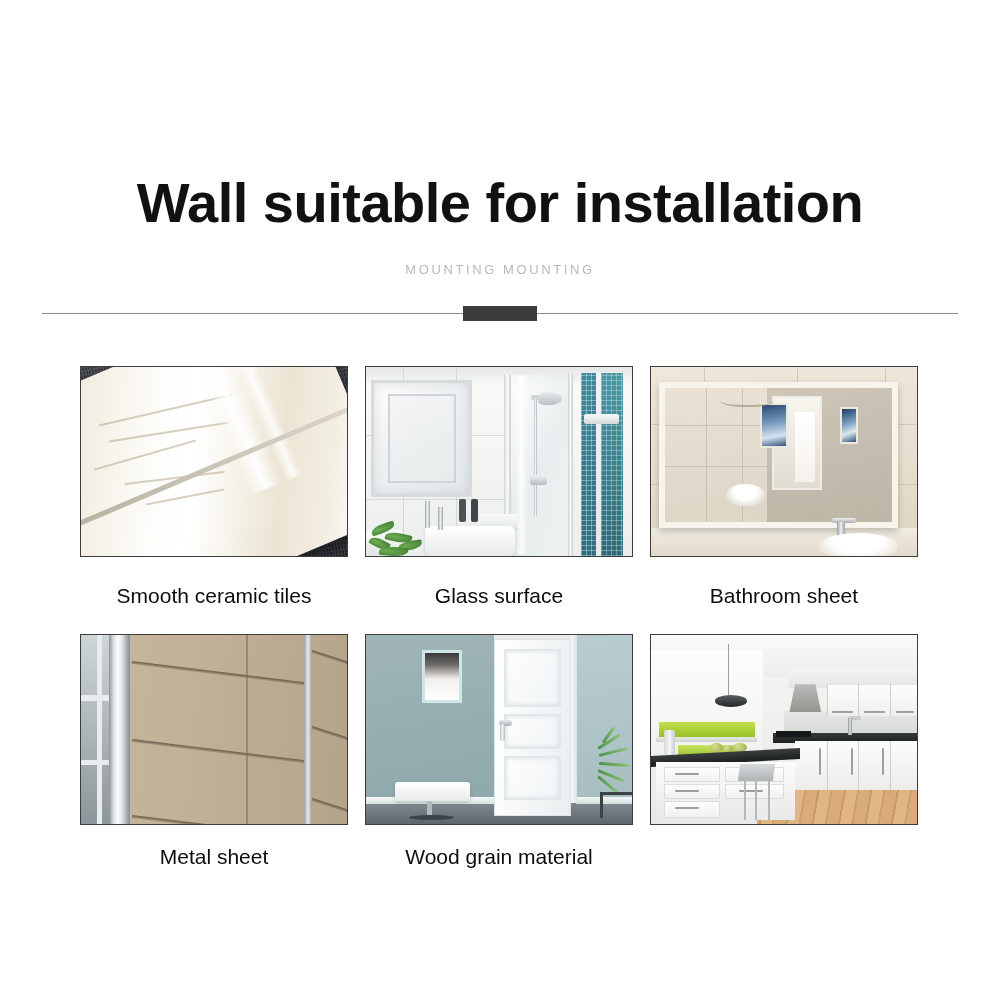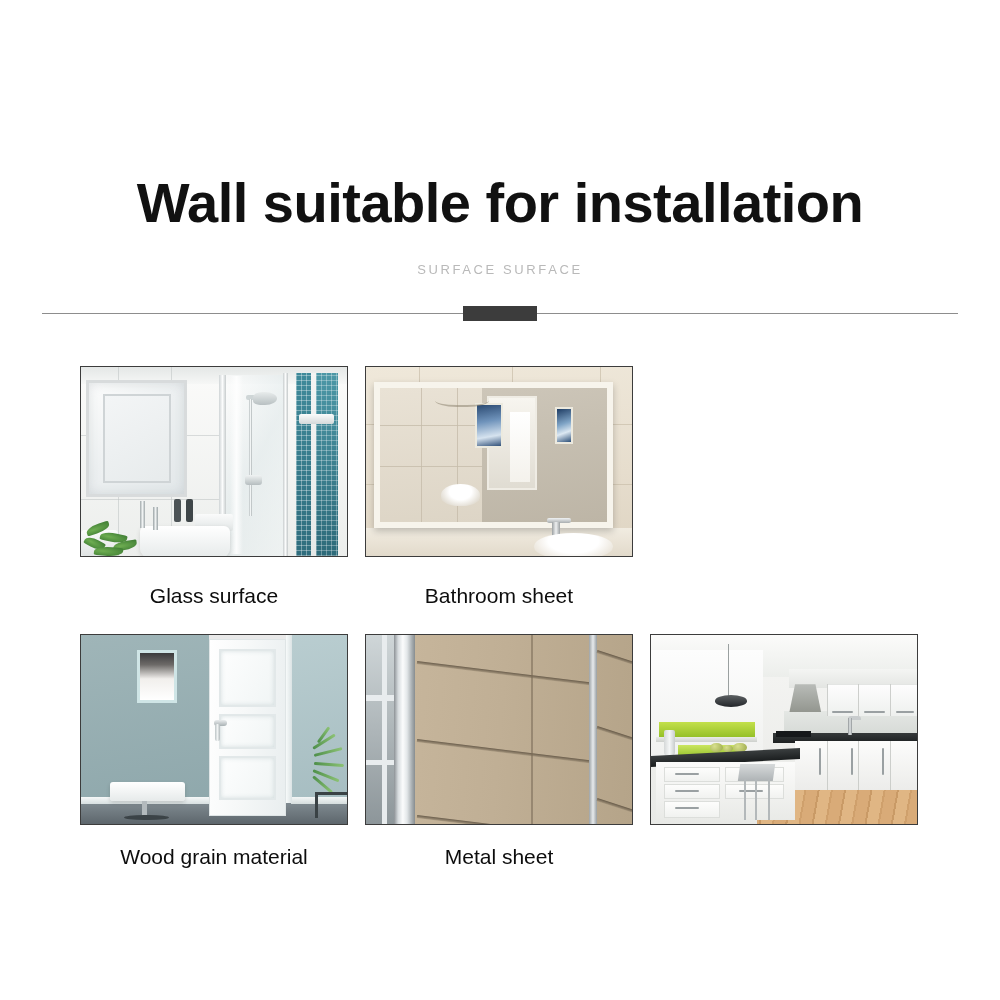--- a/index.html
+++ b/index.html
@@ -521,7 +521,7 @@
 <div class="page">
 
   <div class="title">Wall suitable for installation</div>
-  <div class="subtitle">SURFACE  SURFACE</div>
+  <div class="subtitle">MOUNTING  MOUNTING</div>
 
   <div class="divider-wrap">
     <div class="divider-line"></div>

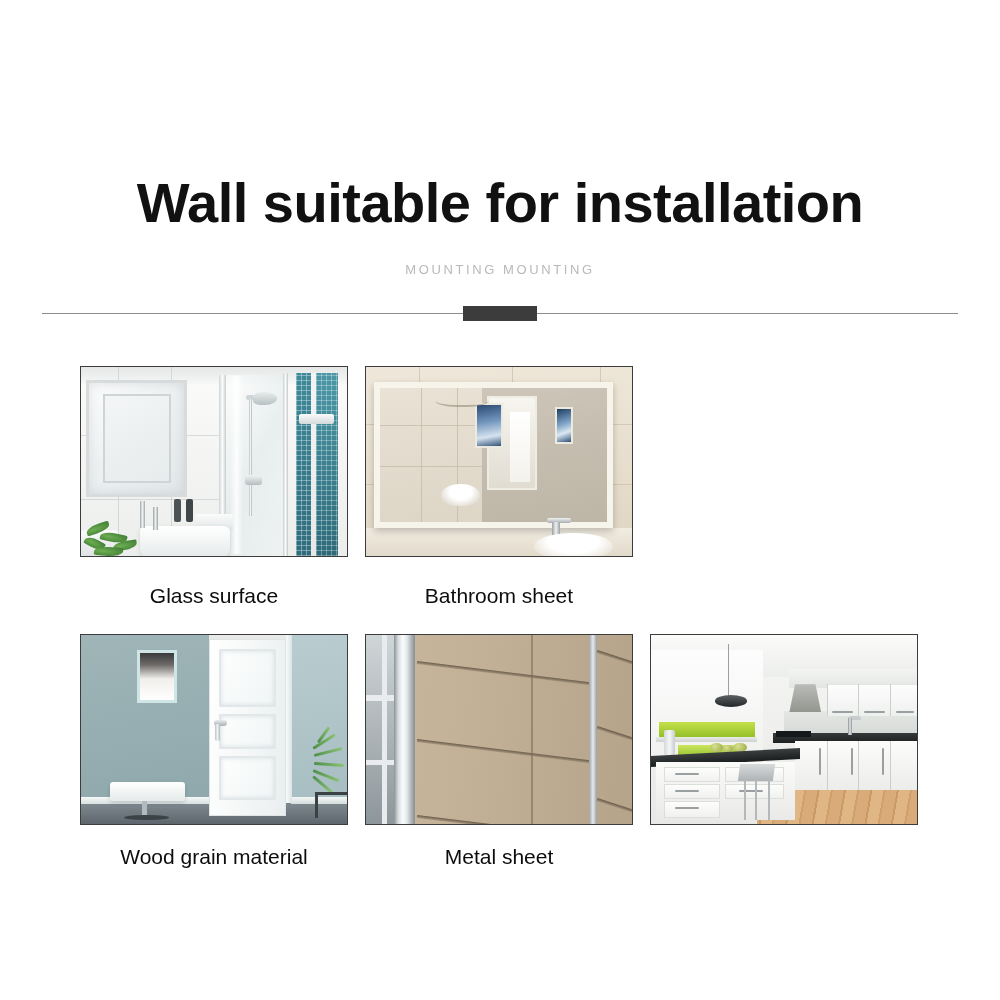--- a/index.html
+++ b/index.html
@@ -530,6 +530,24 @@
 
   <div class="grid">
 
+    <div class="cell">
+      <div class="card">
+        <div class="scene">
+          <div class="tile-bg"></div>
+          <div class="tile-carpet"></div>
+          <div class="tile-slab"></div>
+          <div class="tile-vein" style="left:6%;top:22%;width:52%;transform:rotate(-13deg)"></div>
+          <div class="tile-vein" style="left:10%;top:34%;width:46%;transform:rotate(-9deg)"></div>
+          <div class="tile-vein" style="left:4%;top:46%;width:40%;transform:rotate(-16deg)"></div>
+          <div class="tile-vein" style="left:16%;top:58%;width:38%;transform:rotate(-7deg)"></div>
+          <div class="tile-vein" style="left:24%;top:68%;width:30%;transform:rotate(-11deg)"></div>
+          <div class="tile-gloss1"></div>
+          <div class="tile-gloss2"></div>
+          <div class="tile-edge"></div>
+        </div>
+      </div>
+      <div class="caption">Smooth ceramic tiles</div>
+    </div>
 
     <div class="cell">
       <div class="card">

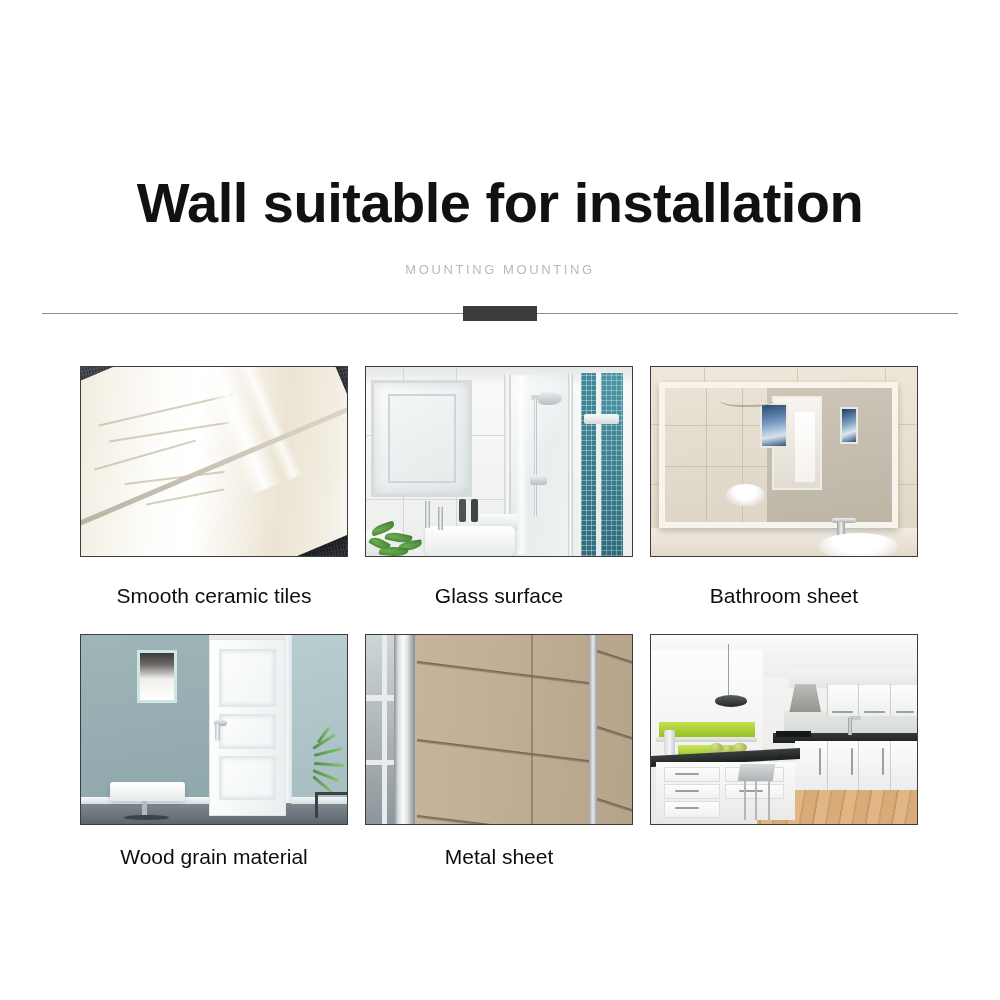--- a/index.html
+++ b/index.html
@@ -628,6 +628,29 @@
     <div class="cell">
       <div class="card">
         <div class="scene">
+          <div class="ms-bg"></div>
+          <div class="ms-panelwall"></div>
+          <div class="ms-window"></div>
+          <div class="ms-winframe" style="left:0;top:32%;width:11%;height:3%"></div>
+          <div class="ms-winframe" style="left:0;top:66%;width:11%;height:3%"></div>
+          <div class="ms-winframe" style="left:6%;top:0;width:2%;height:100%"></div>
+          <div class="ms-column"></div>
+          <div class="ms-seam" style="left:19%;top:14%;width:66%;transform:rotate(7deg)"></div>
+          <div class="ms-seam" style="left:19%;top:55%;width:66%;transform:rotate(7deg)"></div>
+          <div class="ms-seam" style="left:19%;top:95%;width:66%;transform:rotate(7deg)"></div>
+          <div class="ms-vseam" style="left:62%;top:0;height:100%"></div>
+          <div class="ms-rcolumn"></div>
+          <div class="ms-seam" style="left:87%;top:8%;width:14%;transform:rotate(18deg)"></div>
+          <div class="ms-seam" style="left:87%;top:48%;width:14%;transform:rotate(18deg)"></div>
+          <div class="ms-seam" style="left:87%;top:86%;width:14%;transform:rotate(18deg)"></div>
+        </div>
+      </div>
+      <div class="caption">Metal sheet</div>
+    </div>
+
+    <div class="cell">
+      <div class="card">
+        <div class="scene">
           <div class="wd-wall"></div>
           <div class="wd-wall-right"></div>
           <div class="wd-floor"></div>
@@ -659,29 +682,6 @@
         </div>
       </div>
       <div class="caption">Wood grain material</div>
-    </div>
-
-    <div class="cell">
-      <div class="card">
-        <div class="scene">
-          <div class="ms-bg"></div>
-          <div class="ms-panelwall"></div>
-          <div class="ms-window"></div>
-          <div class="ms-winframe" style="left:0;top:32%;width:11%;height:3%"></div>
-          <div class="ms-winframe" style="left:0;top:66%;width:11%;height:3%"></div>
-          <div class="ms-winframe" style="left:6%;top:0;width:2%;height:100%"></div>
-          <div class="ms-column"></div>
-          <div class="ms-seam" style="left:19%;top:14%;width:66%;transform:rotate(7deg)"></div>
-          <div class="ms-seam" style="left:19%;top:55%;width:66%;transform:rotate(7deg)"></div>
-          <div class="ms-seam" style="left:19%;top:95%;width:66%;transform:rotate(7deg)"></div>
-          <div class="ms-vseam" style="left:62%;top:0;height:100%"></div>
-          <div class="ms-rcolumn"></div>
-          <div class="ms-seam" style="left:87%;top:8%;width:14%;transform:rotate(18deg)"></div>
-          <div class="ms-seam" style="left:87%;top:48%;width:14%;transform:rotate(18deg)"></div>
-          <div class="ms-seam" style="left:87%;top:86%;width:14%;transform:rotate(18deg)"></div>
-        </div>
-      </div>
-      <div class="caption">Metal sheet</div>
     </div>
 
     <div class="cell">

